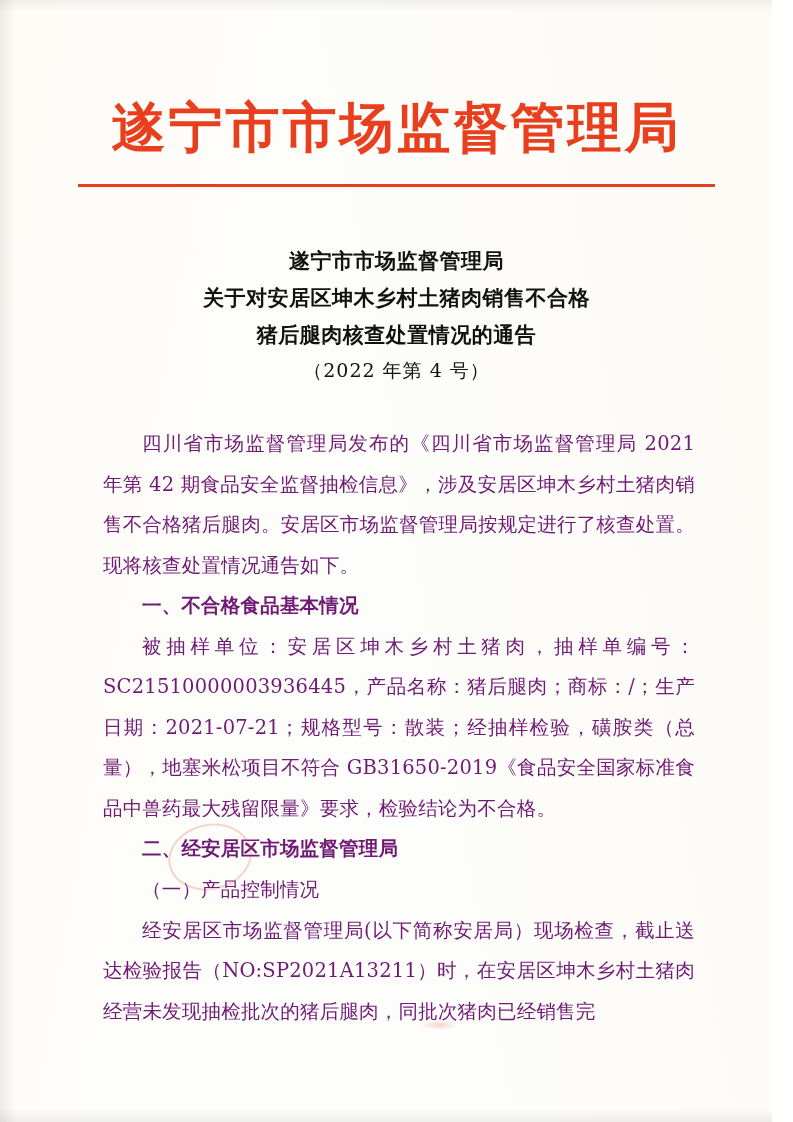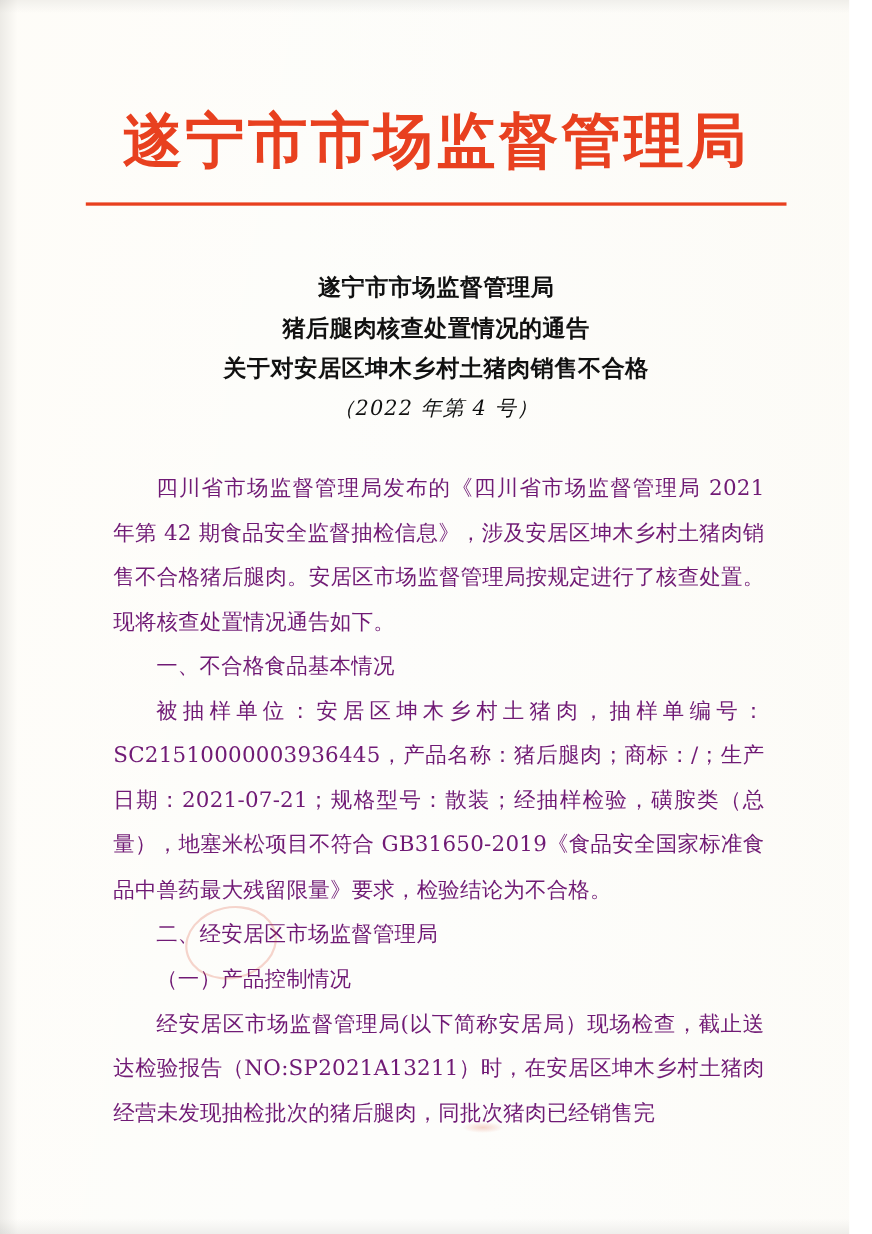--- a/index.html
+++ b/index.html
@@ -170,8 +170,8 @@
 
   <div class="doc-title">
     <div>遂宁市市场监督管理局</div>
+    <div>关于对安居区坤木乡村土猪肉销售不合格</div>
     <div>猪后腿肉核查处置情况的通告</div>
-    <div>关于对安居区坤木乡村土猪肉销售不合格</div>
   </div>
 
   <div class="doc-number">（2022 年第 4 号）</div>

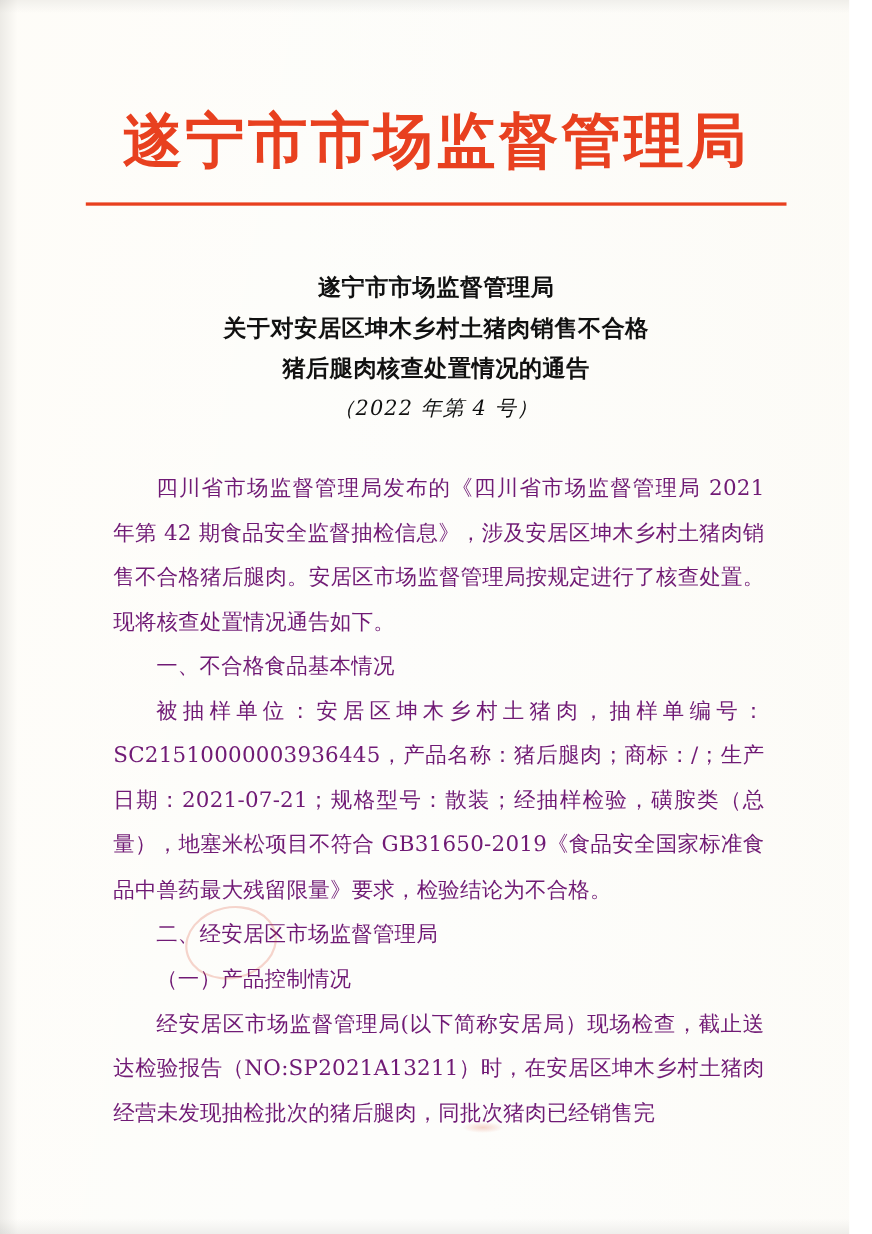--- a/index.html
+++ b/index.html
@@ -82,7 +82,6 @@
     font-size: 19px;
     letter-spacing: 1px;
     color: #111;
-    font-style: italic;
   }
 
   .body-text {

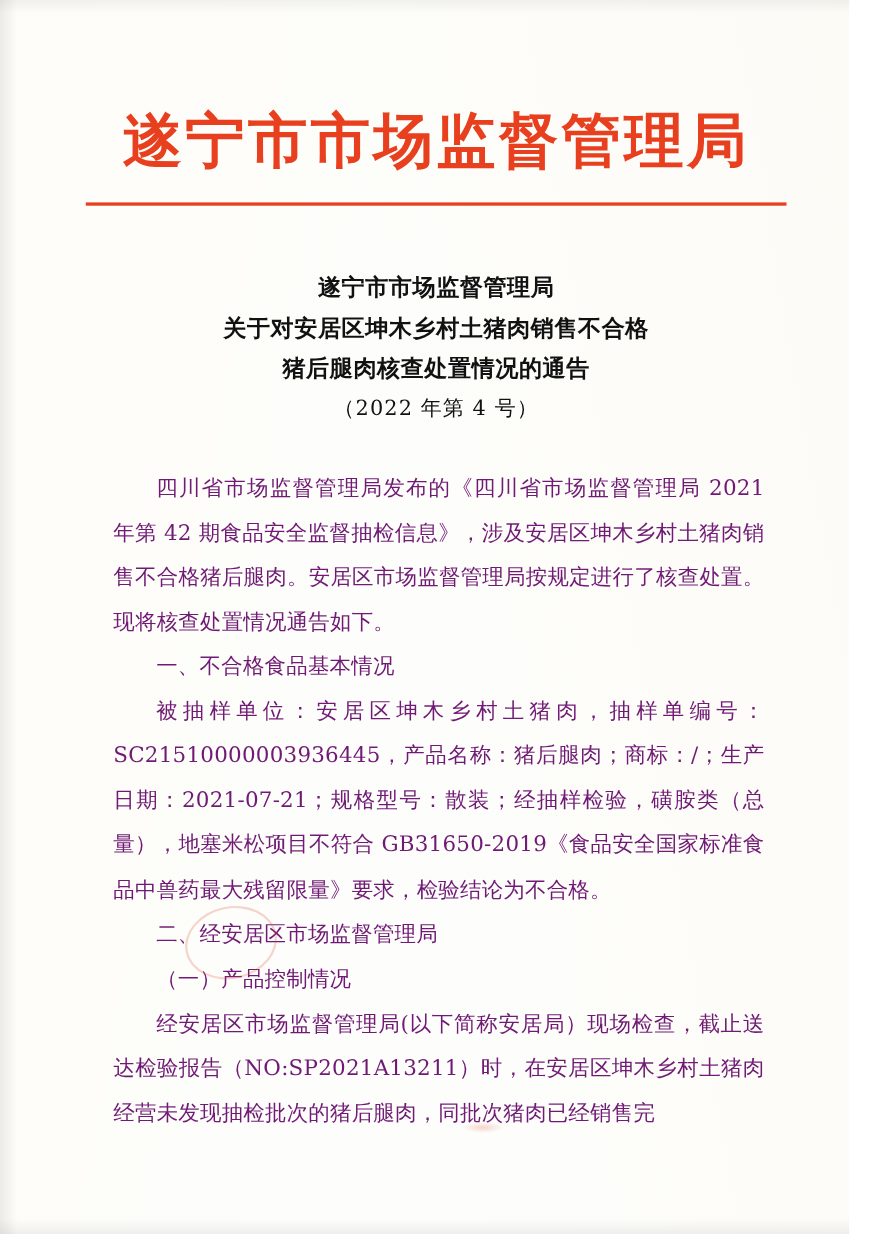--- a/index.html
+++ b/index.html
@@ -101,7 +101,7 @@
   }
   .heading-para {
     text-indent: 2em;
-    font-weight: normal;
+    font-weight: bold;
     margin: 0;
   }
   .sub-heading-para {

